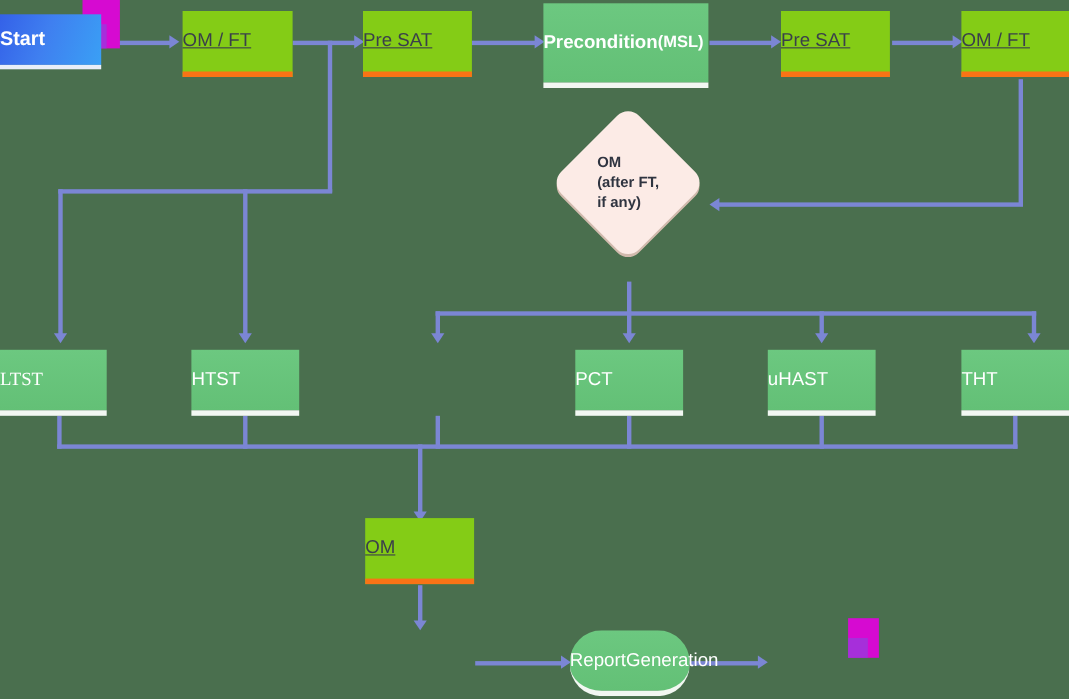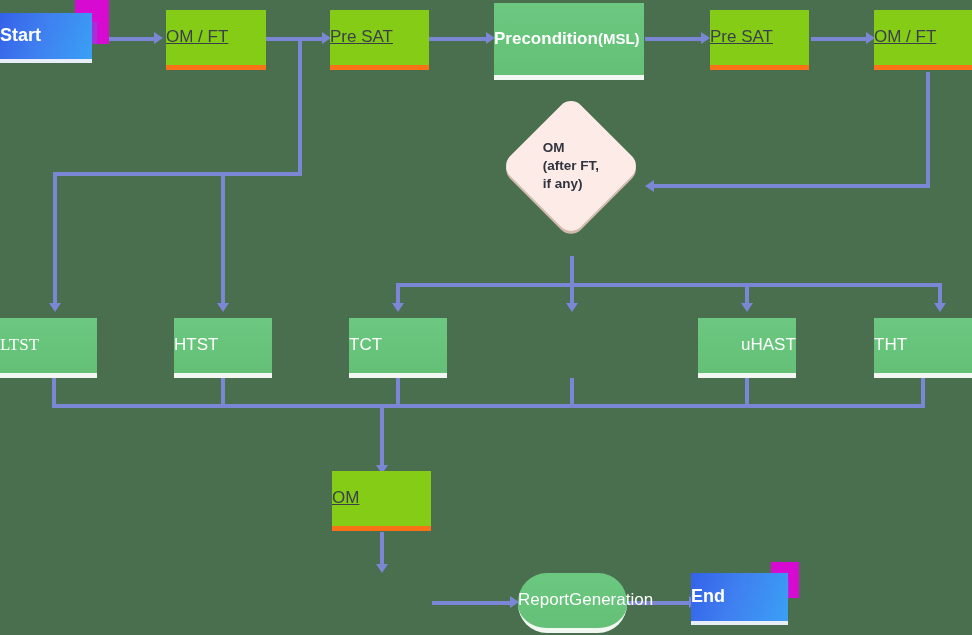--- a/index.html
+++ b/index.html
@@ -220,9 +220,6 @@
     <span class="lbl">HTST</span>
   </div>
 
-  <div class="node n-green" style="left:349px;top:318px;width:98px;height:60px;">
-    <span class="lbl">TCT</span>
-  </div>
 
 
   <div class="node n-green" style="left:698px;top:318px;width:98px;height:60px;padding-left:43px;">

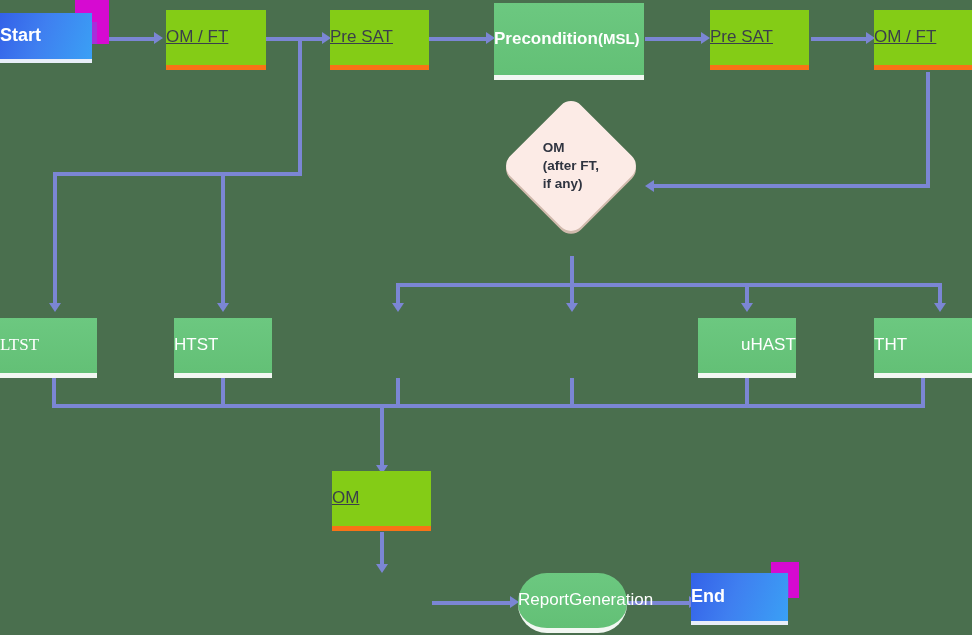--- a/index.html
+++ b/index.html
@@ -221,6 +221,9 @@
   </div>
 
 
+  <div class="node n-green" style="left:523px;top:318px;width:98px;height:60px;">
+    <span class="lbl">PCT</span>
+  </div>
 
   <div class="node n-green" style="left:698px;top:318px;width:98px;height:60px;padding-left:43px;">
     <span class="lbl">uHAST</span>

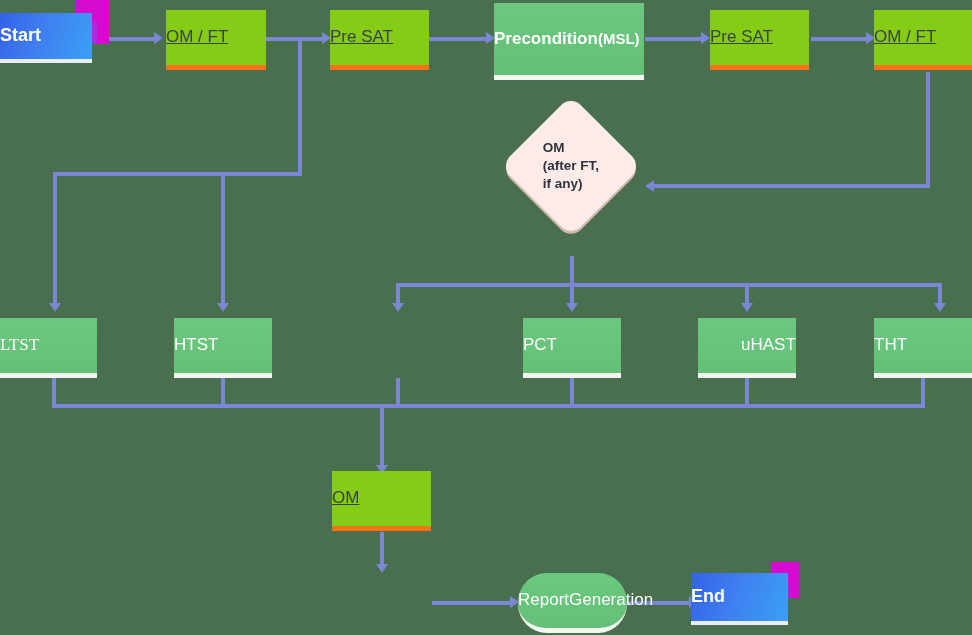--- a/index.html
+++ b/index.html
@@ -225,7 +225,7 @@
     <span class="lbl">PCT</span>
   </div>
 
-  <div class="node n-green" style="left:698px;top:318px;width:98px;height:60px;padding-left:43px;">
+  <div class="node n-green" style="left:698px;top:318px;width:98px;height:60px;">
     <span class="lbl">uHAST</span>
   </div>
 

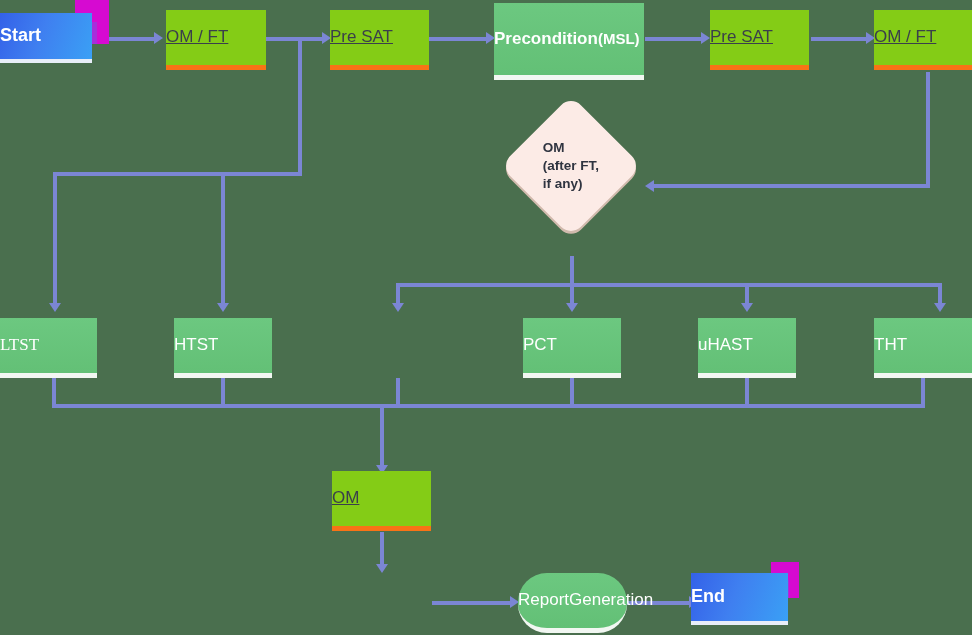--- a/index.html
+++ b/index.html
@@ -246,9 +246,6 @@
   <div class="deco" style="left:771px;top:562px;width:28px;height:36px;">
     <div class="deco-in" style="left:0px;top:18px;width:18px;height:18px;"></div>
   </div>
-  <div class="node n-blue" style="left:691px;top:573px;width:97px;height:52px;">
-    <span class="lbl">End</span>
-  </div>
 
 </div>
 

